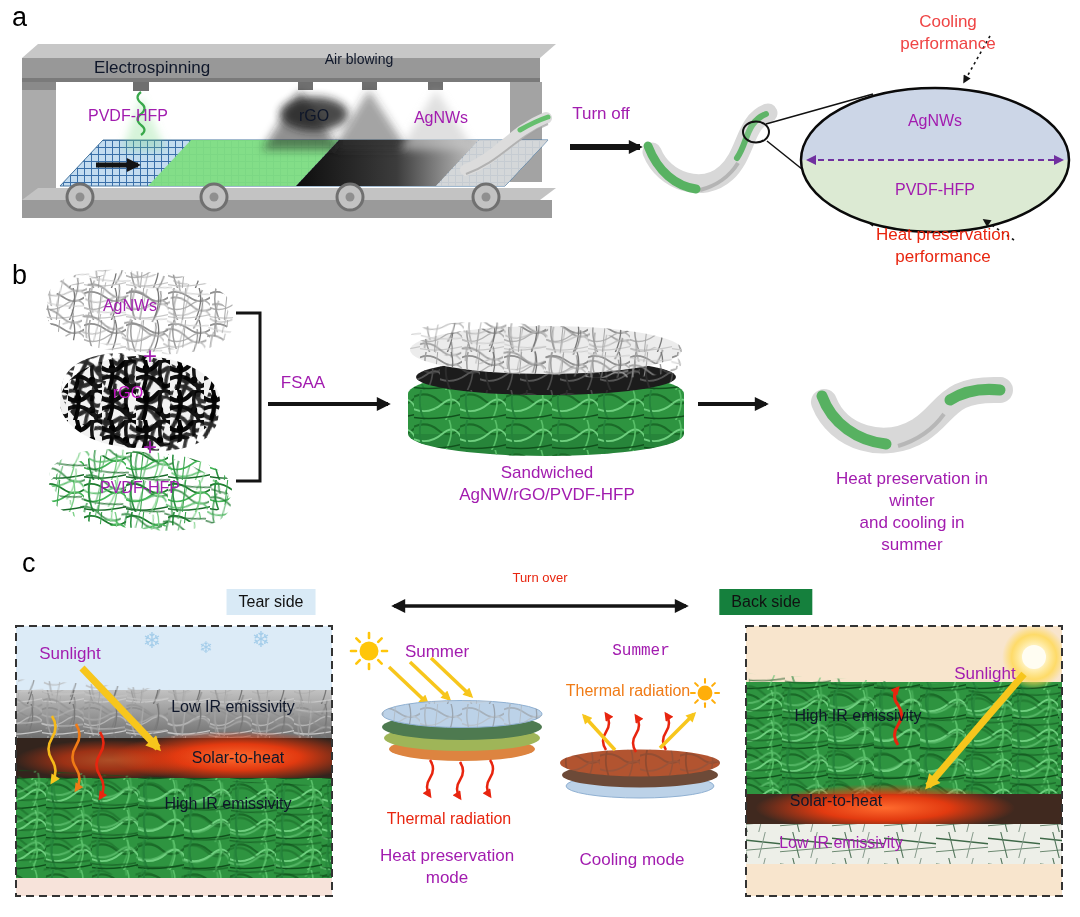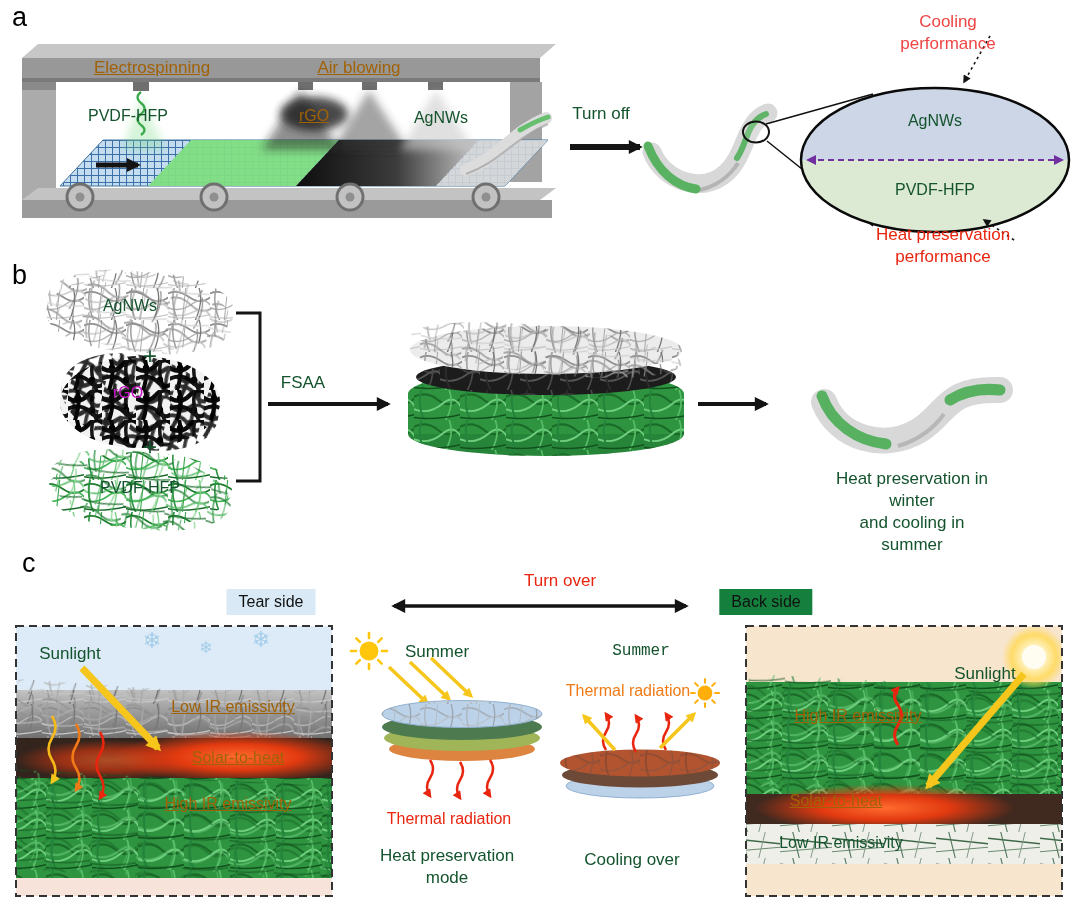--- a/index.html
+++ b/index.html
@@ -8,7 +8,7 @@
   .fig svg{position:absolute;left:0;top:0;}
   .lbl{position:absolute;transform:translateX(-50%);text-align:center;white-space:pre-line;
        line-height:1.3;color:#14532d;}
-  .w{color:#a16207;text-decoration:underline;}
+  .w{color:#0f172a;}
   .c-blue{color:#ef4444;}
   .c-red{color:#e8250f;}
   .c-orange{color:#f07b16;}

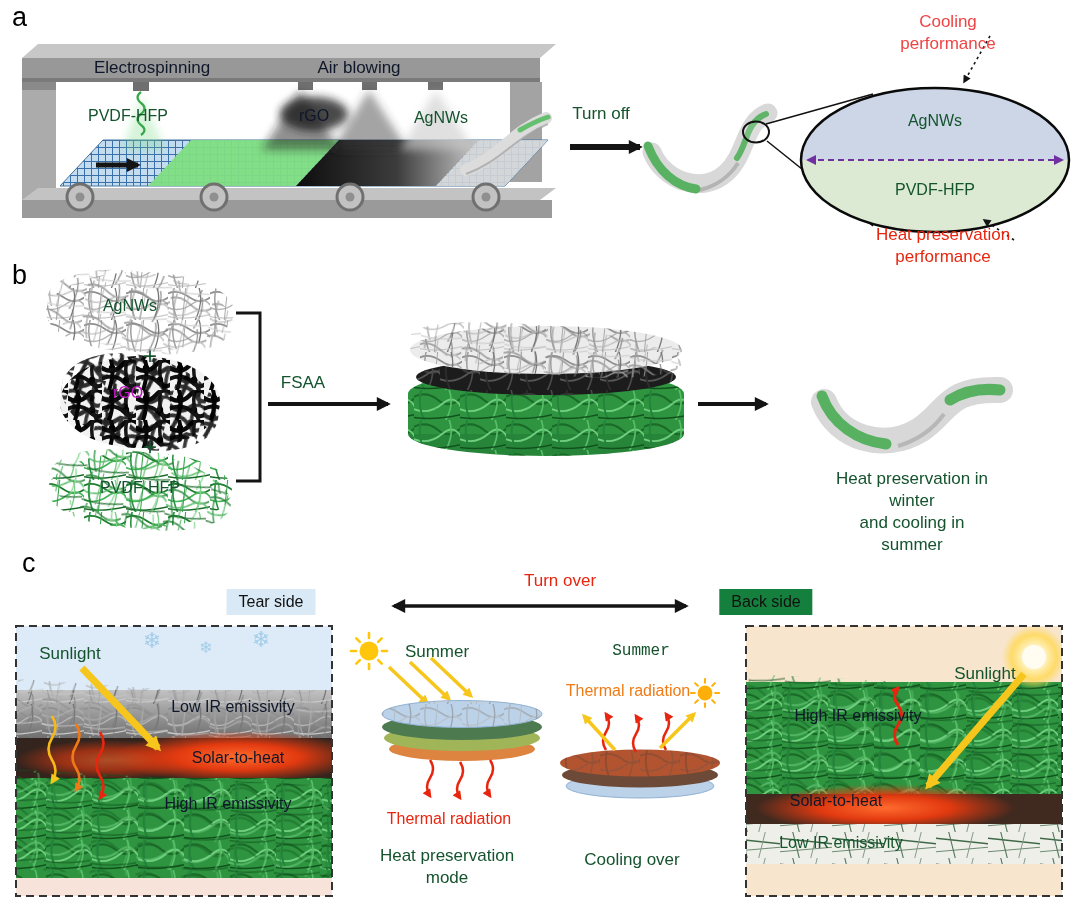--- a/index.html
+++ b/index.html
@@ -350,7 +350,7 @@
 
 <div class="pl" style="left:12px;top:4px;">a</div>
 <div class="lbl w" style="left:152px;top:57px;font-size:17px;">Electrospinning</div>
-<div class="lbl w" style="left:359px;top:57px;font-size:17px;text-align:right;">Air blowing</div>
+<div class="lbl w" style="left:359px;top:50px;font-size:14px;text-align:right;">Air blowing</div>
 <div class="lbl" style="left:128px;top:106px;font-size:16px;">PVDF-HFP</div>
 <div class="lbl w" style="left:314px;top:106px;font-size:16px;">rGO</div>
 <div class="lbl" style="left:441px;top:108px;font-size:16px;">AgNWs</div>

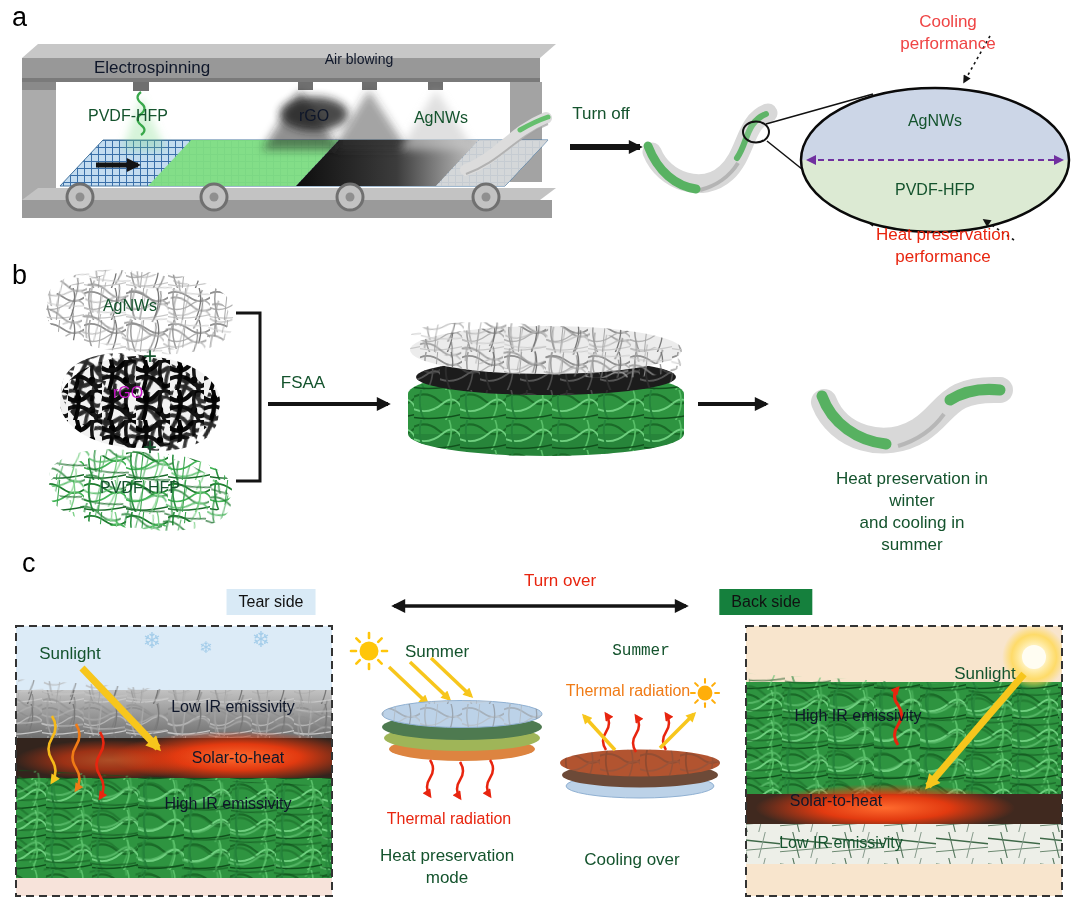--- a/index.html
+++ b/index.html
@@ -7,7 +7,7 @@
        font-family:"Liberation Sans",sans-serif;color:#111;}
   .fig svg{position:absolute;left:0;top:0;}
   .lbl{position:absolute;transform:translateX(-50%);text-align:center;white-space:pre-line;
-       line-height:1.3;color:#14532d;}
+       line-height:1.3;color:#a21caf;}
   .w{color:#0f172a;}
   .c-blue{color:#ef4444;}
   .c-red{color:#e8250f;}

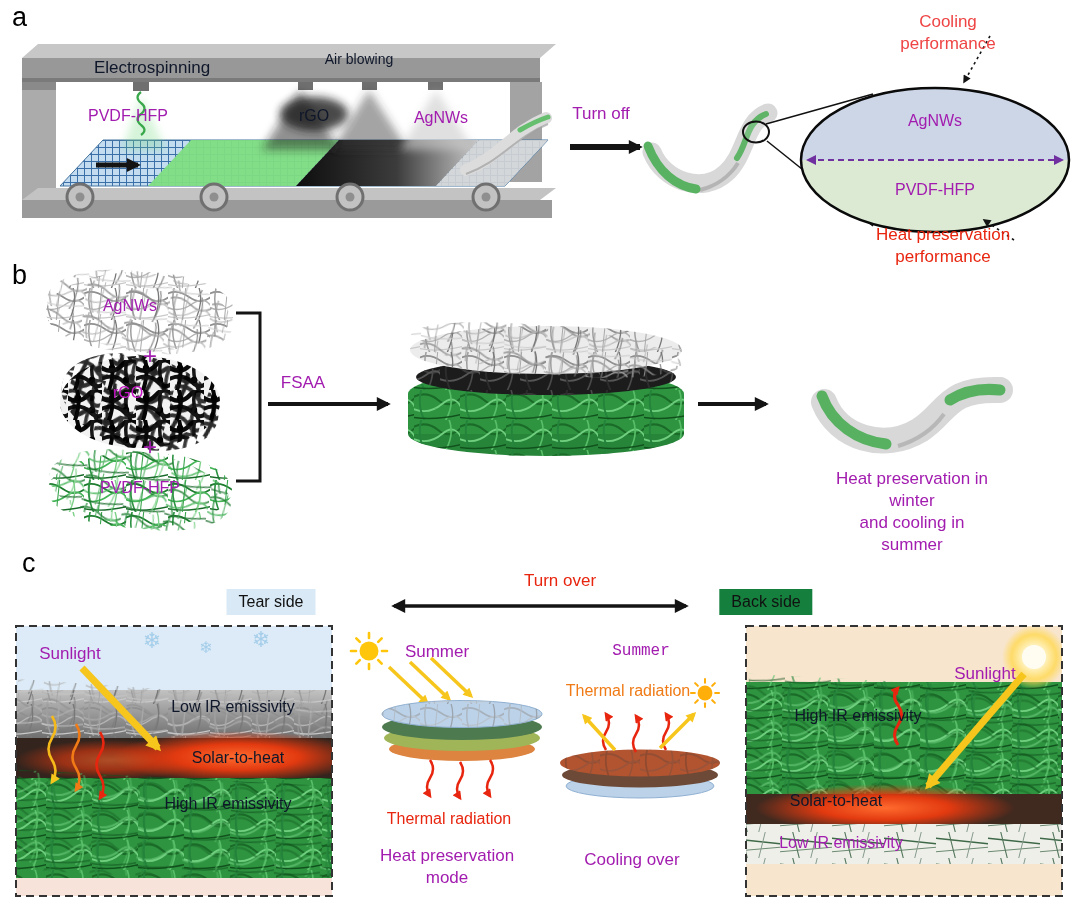--- a/index.html
+++ b/index.html
@@ -368,6 +368,8 @@
 <div class="lbl" style="left:150px;top:431px;font-size:24px;">+</div>
 <div class="lbl" style="left:140px;top:478px;font-size:16px;">PVDF-HFP</div>
 <div class="lbl" style="left:303px;top:372px;font-size:17px;">FSAA</div>
+<div class="lbl" style="left:547px;top:462px;font-size:17px;">Sandwiched
+AgNW/rGO/PVDF-HFP</div>
 <div class="lbl" style="left:912px;top:468px;font-size:17px;">Heat preservation in winter
 and cooling in summer</div>
 

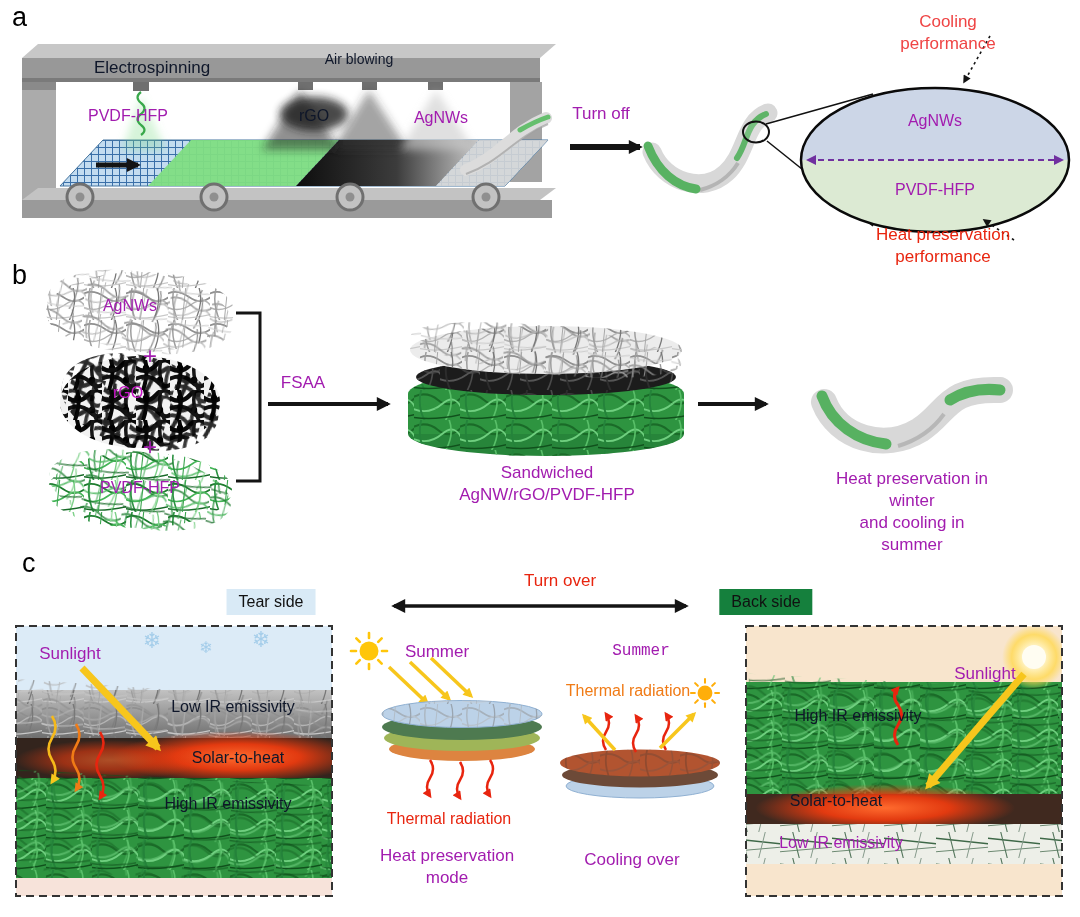--- a/index.html
+++ b/index.html
@@ -375,7 +375,7 @@
 
 <div class="pl" style="left:22px;top:550px;">c</div>
 <div class="chip" style="left:271px;top:589px;background:#d9eaf6;">Tear side</div>
-<div class="lbl c-red" style="left:540px;top:570px;font-size:17px;margin-left:20px;">Turn over</div>
+<div class="lbl c-red" style="left:540px;top:570px;font-size:13px;">Turn over</div>
 <div class="chip" style="left:766px;top:589px;background:#15803d;">Back side</div>
 
 <div class="snow" style="left:152px;top:630px;font-size:22px;">❄</div>

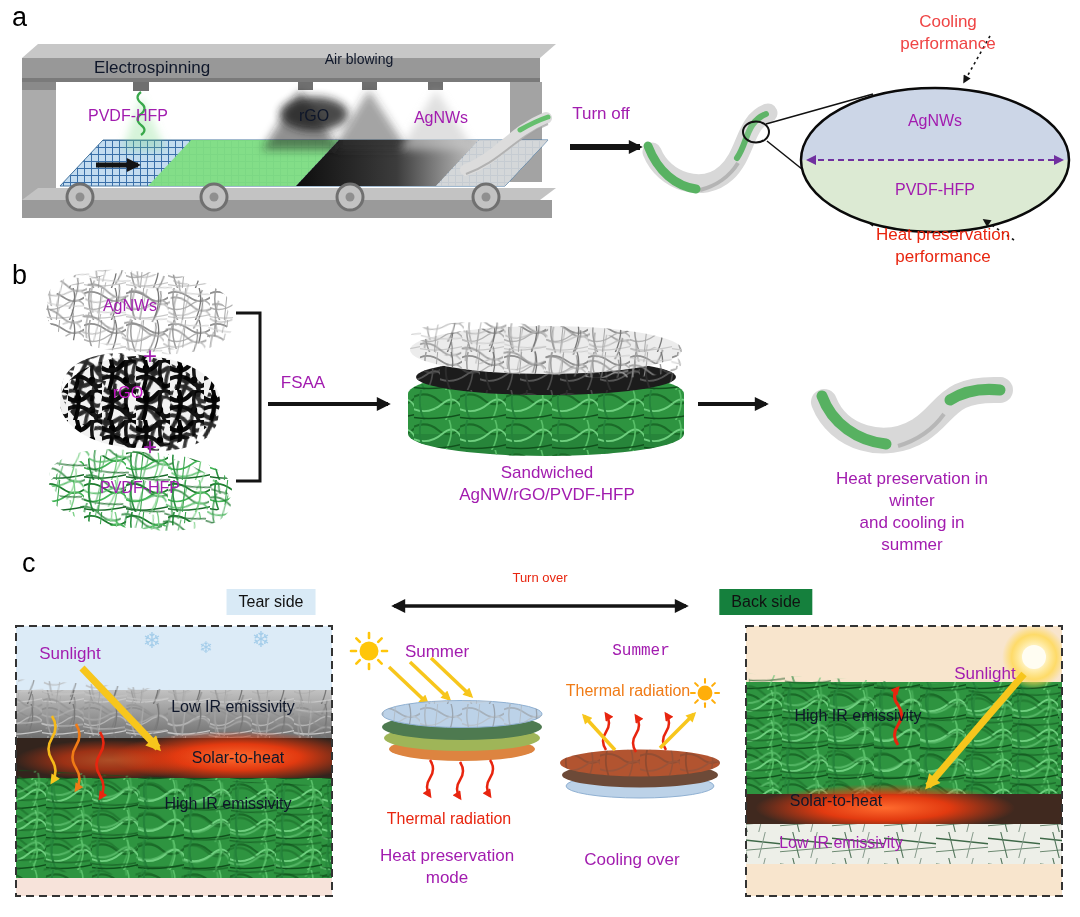--- a/index.html
+++ b/index.html
@@ -393,7 +393,7 @@
 <div class="lbl" style="left:447px;top:845px;font-size:17px;">Heat preservation
 mode</div>
 <div class="lbl c-orange" style="left:628px;top:681px;font-size:16px;">Thermal radiation</div>
-<div class="lbl" style="left:632px;top:849px;font-size:17px;">Cooling over</div>
+<div class="lbl" style="left:632px;top:849px;font-size:17px;">Cooling mode</div>
 
 <div class="lbl" style="left:985px;top:663px;font-size:17px;">Sunlight</div>
 <div class="lbl w" style="left:858px;top:706px;font-size:16px;">High IR emissivity</div>

